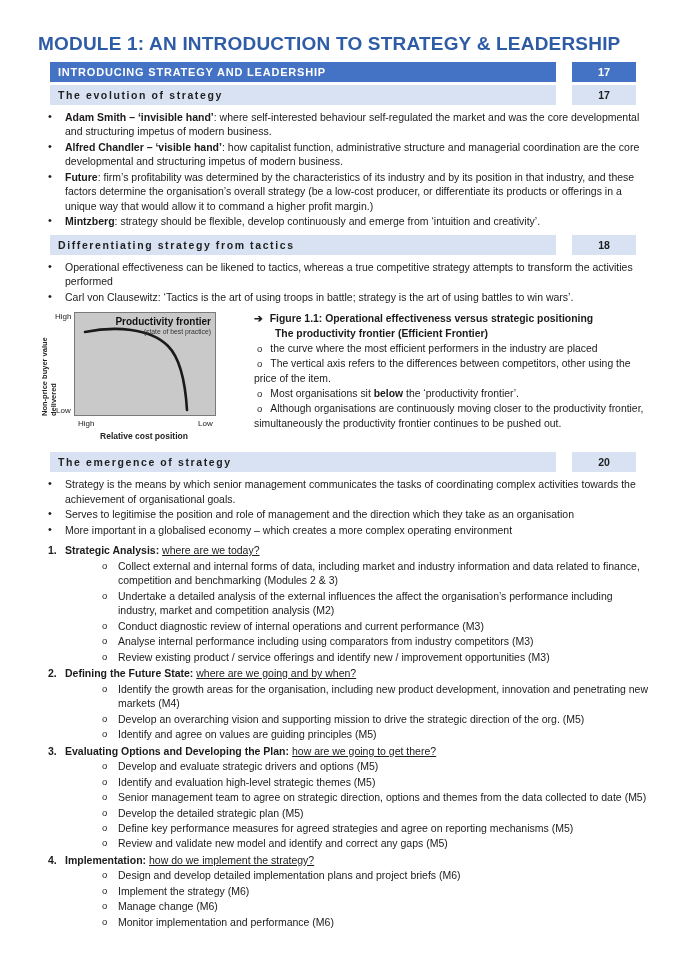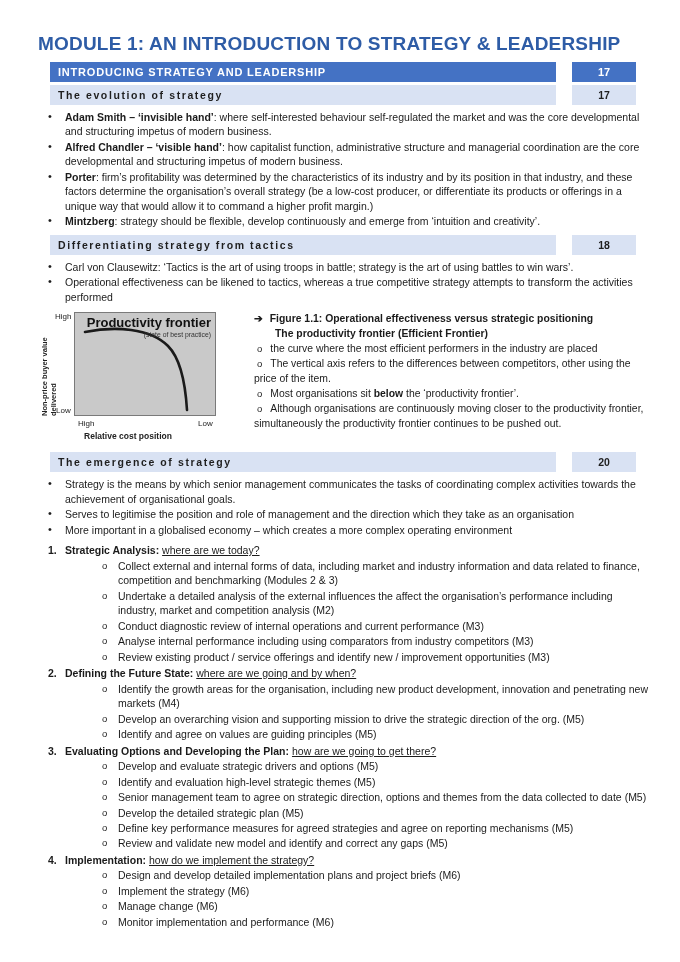--- a/index.html
+++ b/index.html
@@ -97,7 +97,7 @@
   <ul class="l1 body-text">
     <li><b>Adam Smith – ‘invisible hand’</b><span>: where self-interested behaviour self-regulated the market and was the core developmental and structuring impetus of modern business.</span></li>
     <li><b>Alfred Chandler – ‘visible hand’</b><span>: how capitalist function, administrative structure and managerial coordination are the core developmental and structuring impetus of modern business.</span></li>
-    <li><b>Porter</b><span>: firm’s profitability was determined by the characteristics of its industry and by its position in that industry, and these factors determine the organisation’s overall strategy (be a low-cost producer, or differentiate its products or offerings in a unique way that would allow it to command a higher profit margin.)</span></li>
+    <li><b>Future</b><span>: firm’s profitability was determined by the characteristics of its industry and by its position in that industry, and these factors determine the organisation’s overall strategy (be a low-cost producer, or differentiate its products or offerings in a unique way that would allow it to command a higher profit margin.)</span></li>
     <li><b>Mintzberg</b><span>: strategy should be flexible, develop continuously and emerge from ‘intuition and creativity’.</span></li>
   </ul>
 

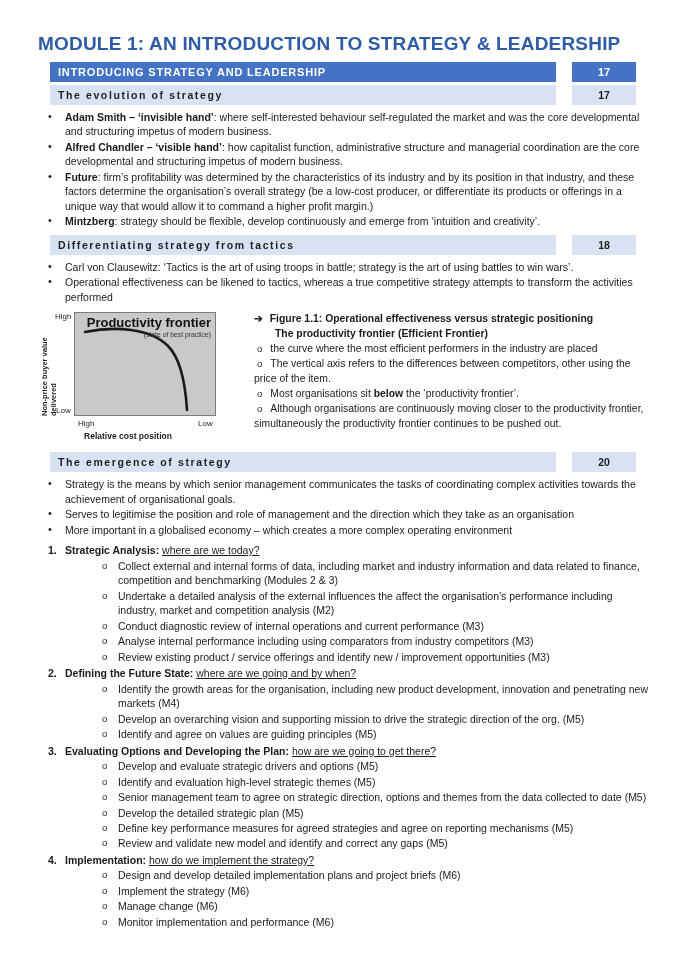--- a/index.html
+++ b/index.html
@@ -107,8 +107,8 @@
   </div>
 
   <ul class="l1 body-text">
+    <li>Operational effectiveness can be likened to tactics, whereas a true competitive strategy attempts to transform the activities performed</li>
     <li>Carl von Clausewitz: ‘Tactics is the art of using troops in battle; strategy is the art of using battles to win wars’.</li>
-    <li>Operational effectiveness can be likened to tactics, whereas a true competitive strategy attempts to transform the activities performed</li>
   </ul>
 
   <div class="fig-wrap">

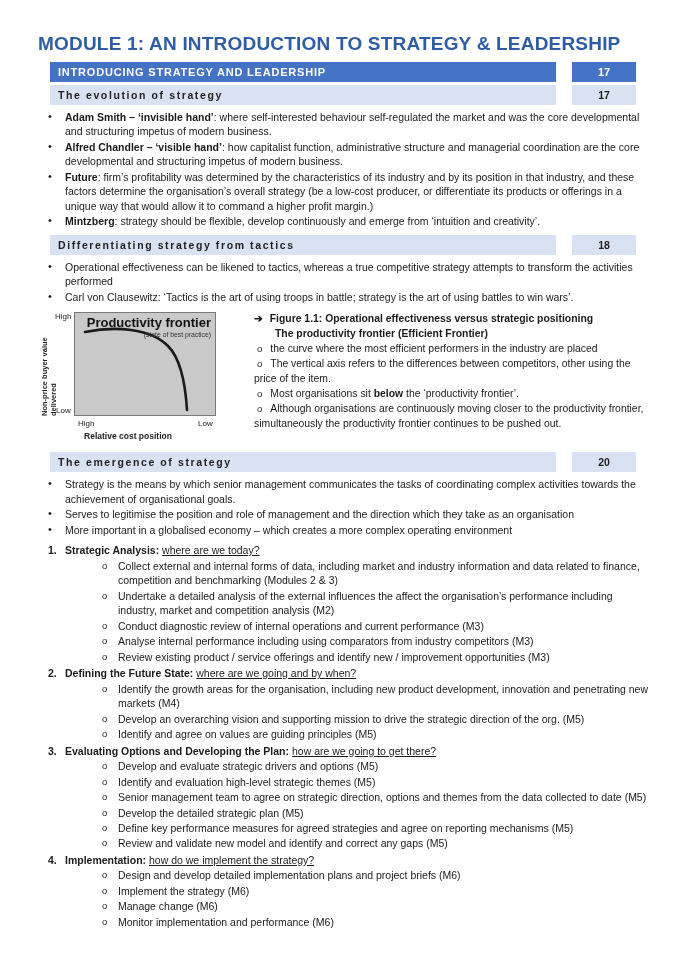--- a/index.html
+++ b/index.html
@@ -58,7 +58,7 @@
     background:#c9c9c9; border:1px solid #7a7a7a;
   }
   .figure .pf-label { position:absolute; right:4px; top:3px; text-align:right; line-height:1.15; }
-  .figure .pf-name { font-size:13px; font-weight:bold; color:#111; display:block; }
+  .figure .pf-name { font-size:10px; font-weight:bold; color:#111; display:block; }
   .figure .pf-sub { font-size:6.8px; color:#333; display:block; }
   .figure .tick { position:absolute; font-size:8px; color:#222; }
   .figure .yhigh { left:17px; top:2px; }

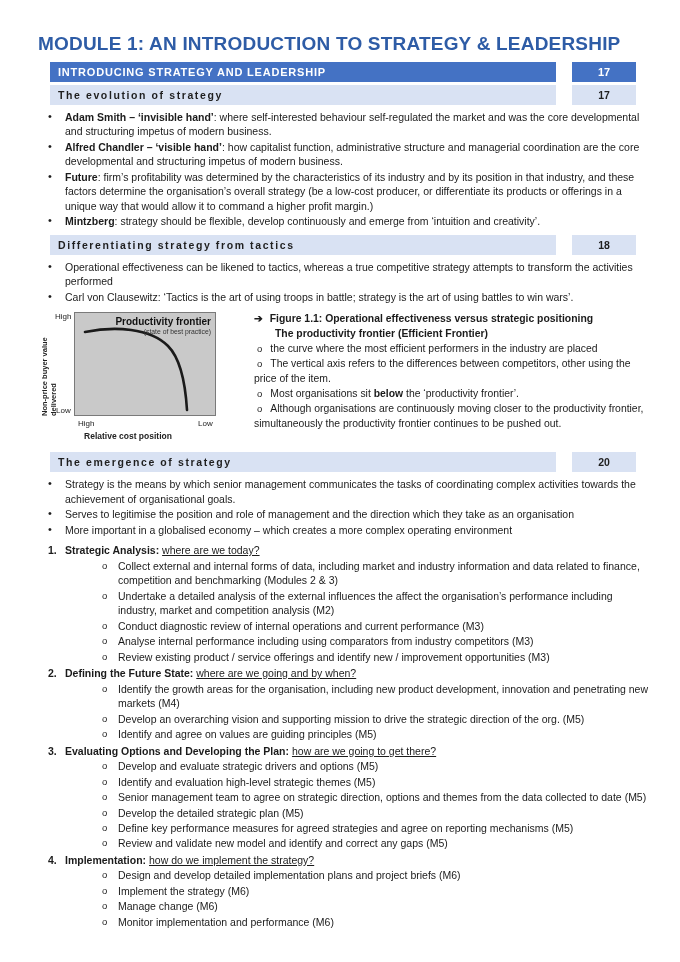--- a/index.html
+++ b/index.html
@@ -66,7 +66,7 @@
   .figure .xhigh { left:40px; top:109px; }
   .figure .xlow  { left:160px; top:109px; }
   .figure .xtitle {
-    position:absolute; left:20px; top:121px; width:140px; text-align:center;
+    position:absolute; left:36px; top:121px; width:140px; text-align:center;
     font-size:8.5px; font-weight:bold; color:#222;
   }
 

